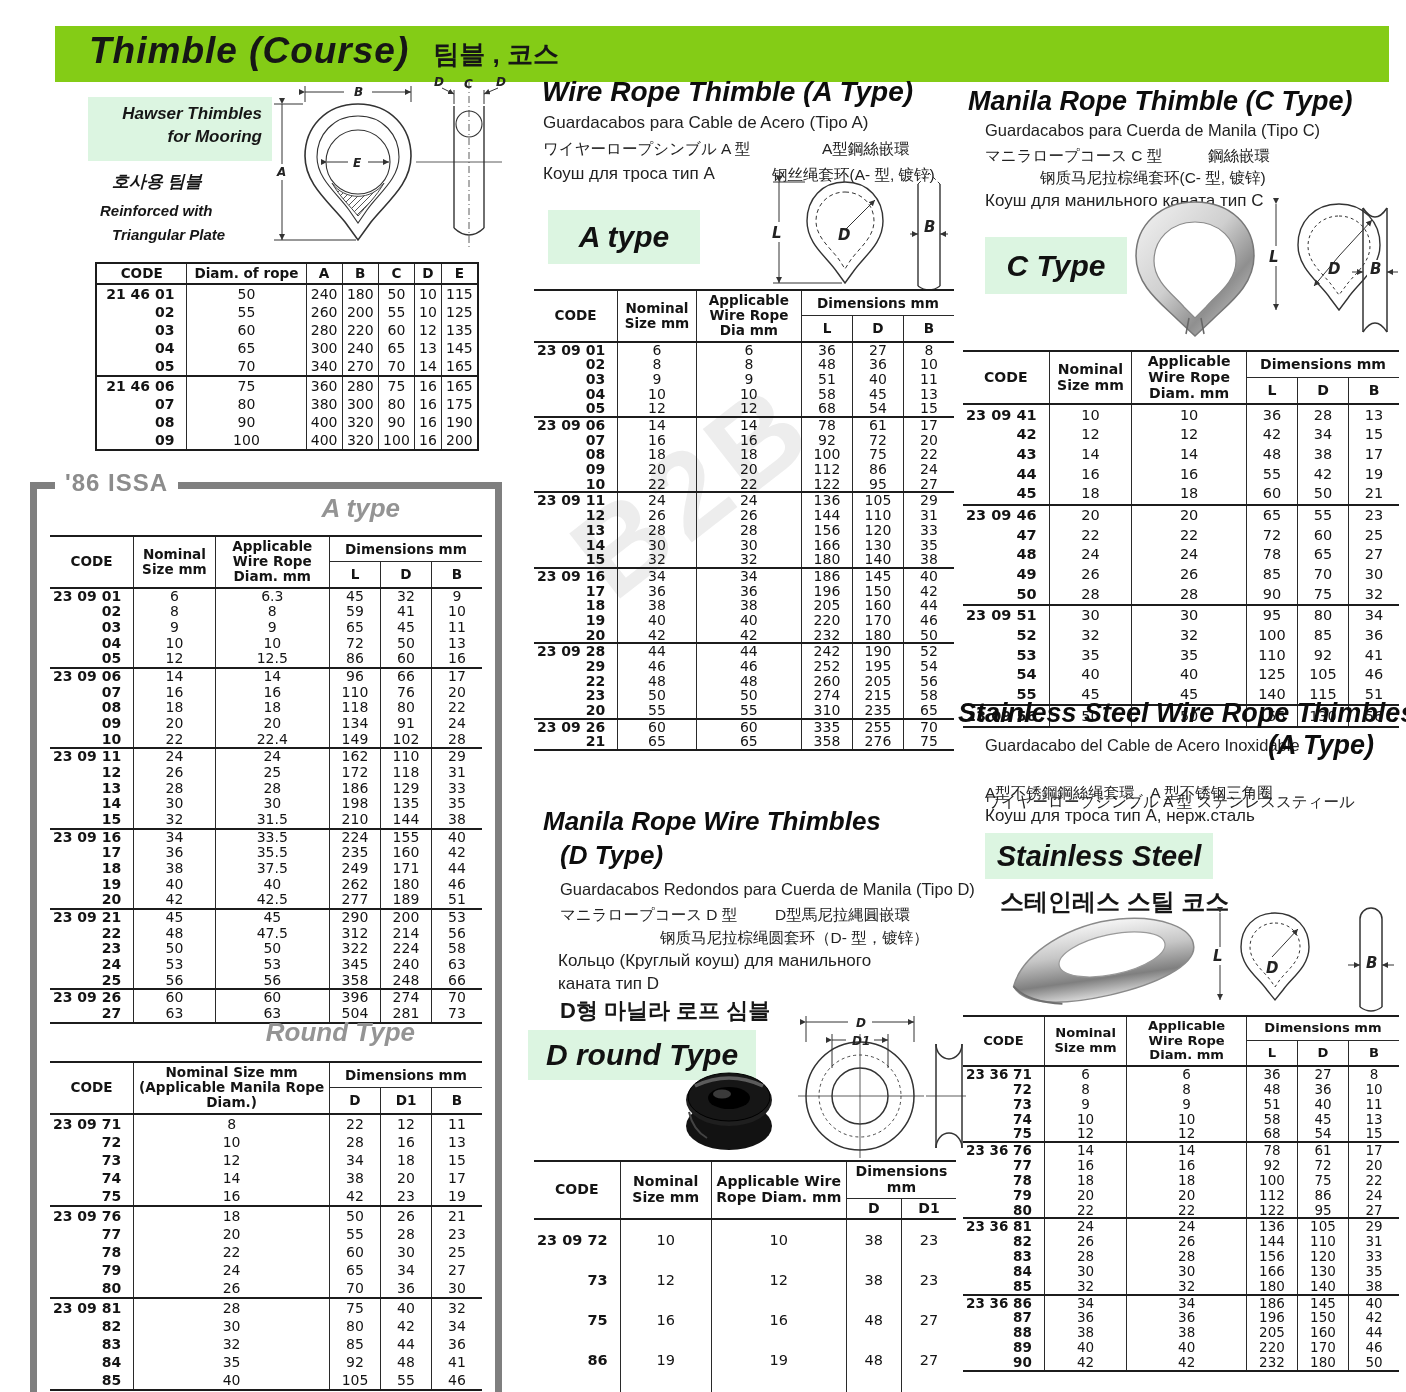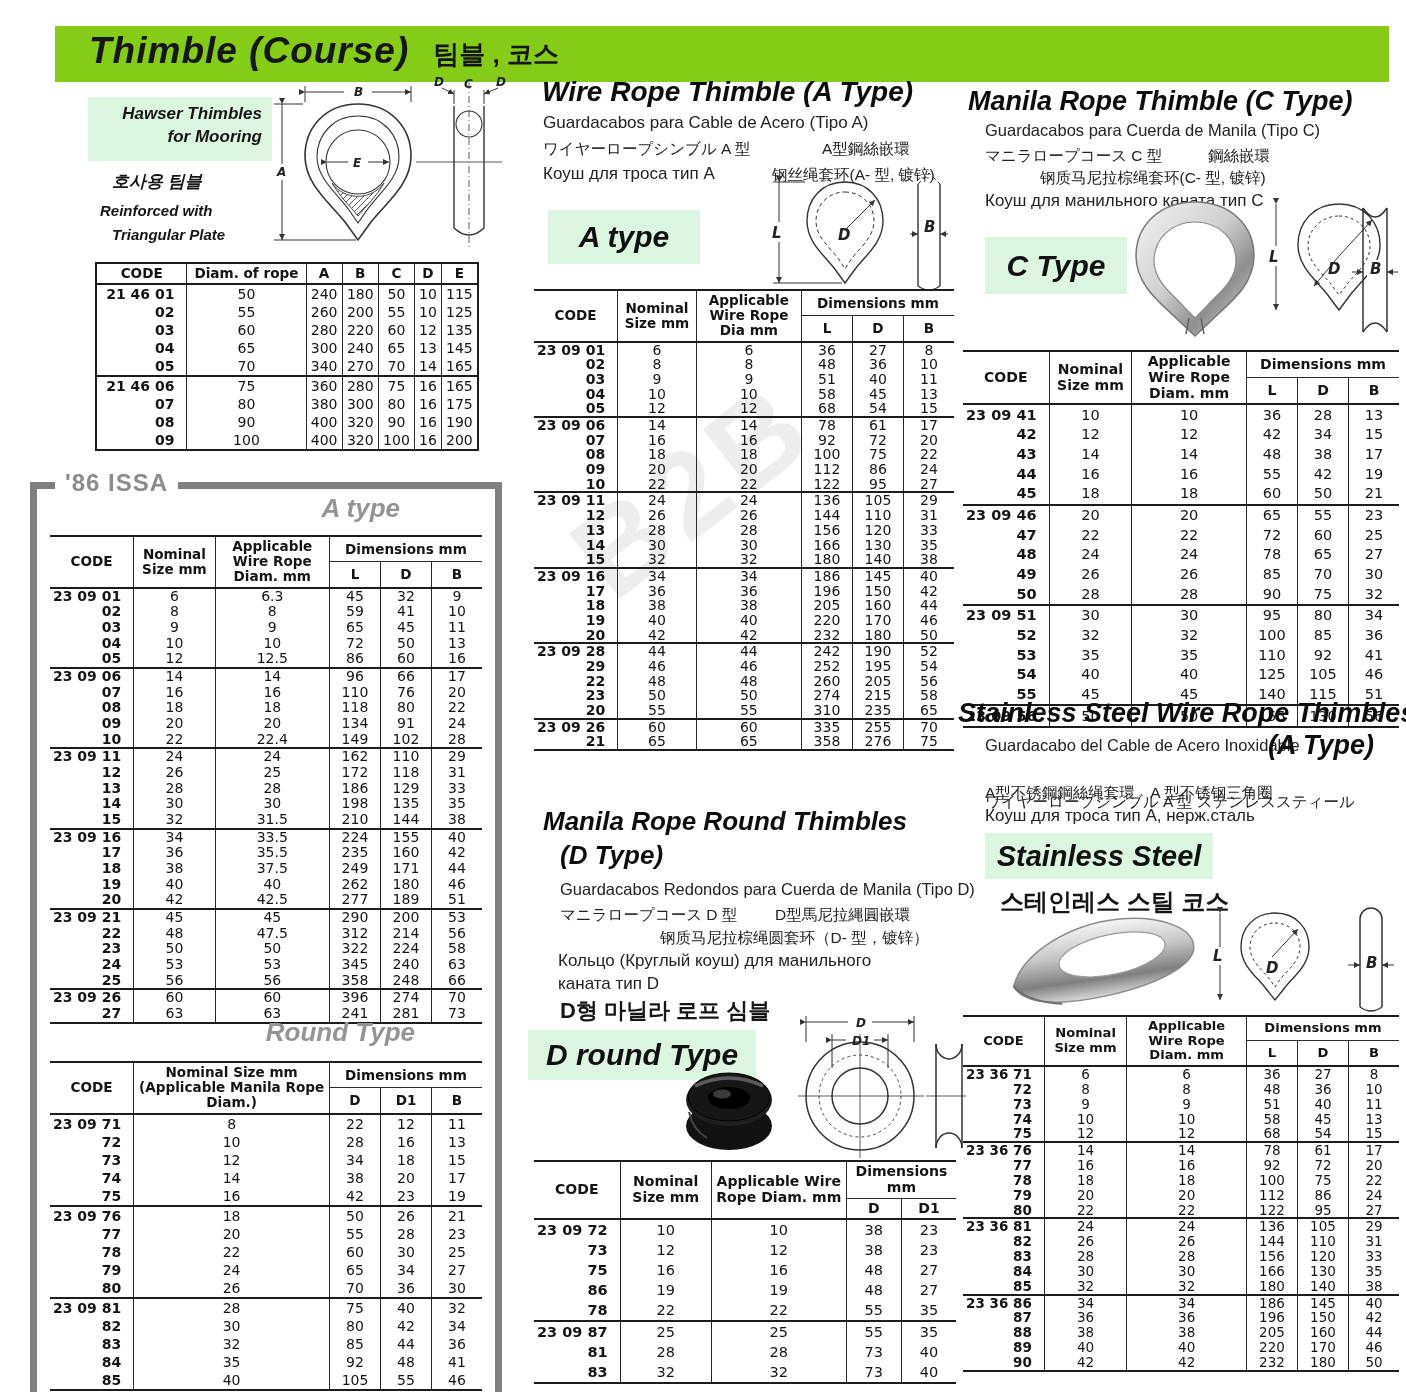--- a/index.html
+++ b/index.html
@@ -859,7 +859,7 @@
       </table>
     </div>
 
-  <div class="abs h-title" style="left:543px;top:806px;font-size:26px;">Manila Rope Round Thimbles</div>
+  <div class="abs h-title" style="left:543px;top:806px;font-size:26px;">Manila Rope Wire Thimbles</div>
   <div class="abs h-title" style="left:560px;top:840px;font-size:26px;">(D Type)</div>
   <div class="abs sub" style="left:560px;top:880px;font-size:16.5px;">Guardacabos Redondos para Cuerda de Manila (Tipo D)</div>
   <div class="abs sub-cjk" style="left:560px;top:905px;">マニラロープコース D 型</div>

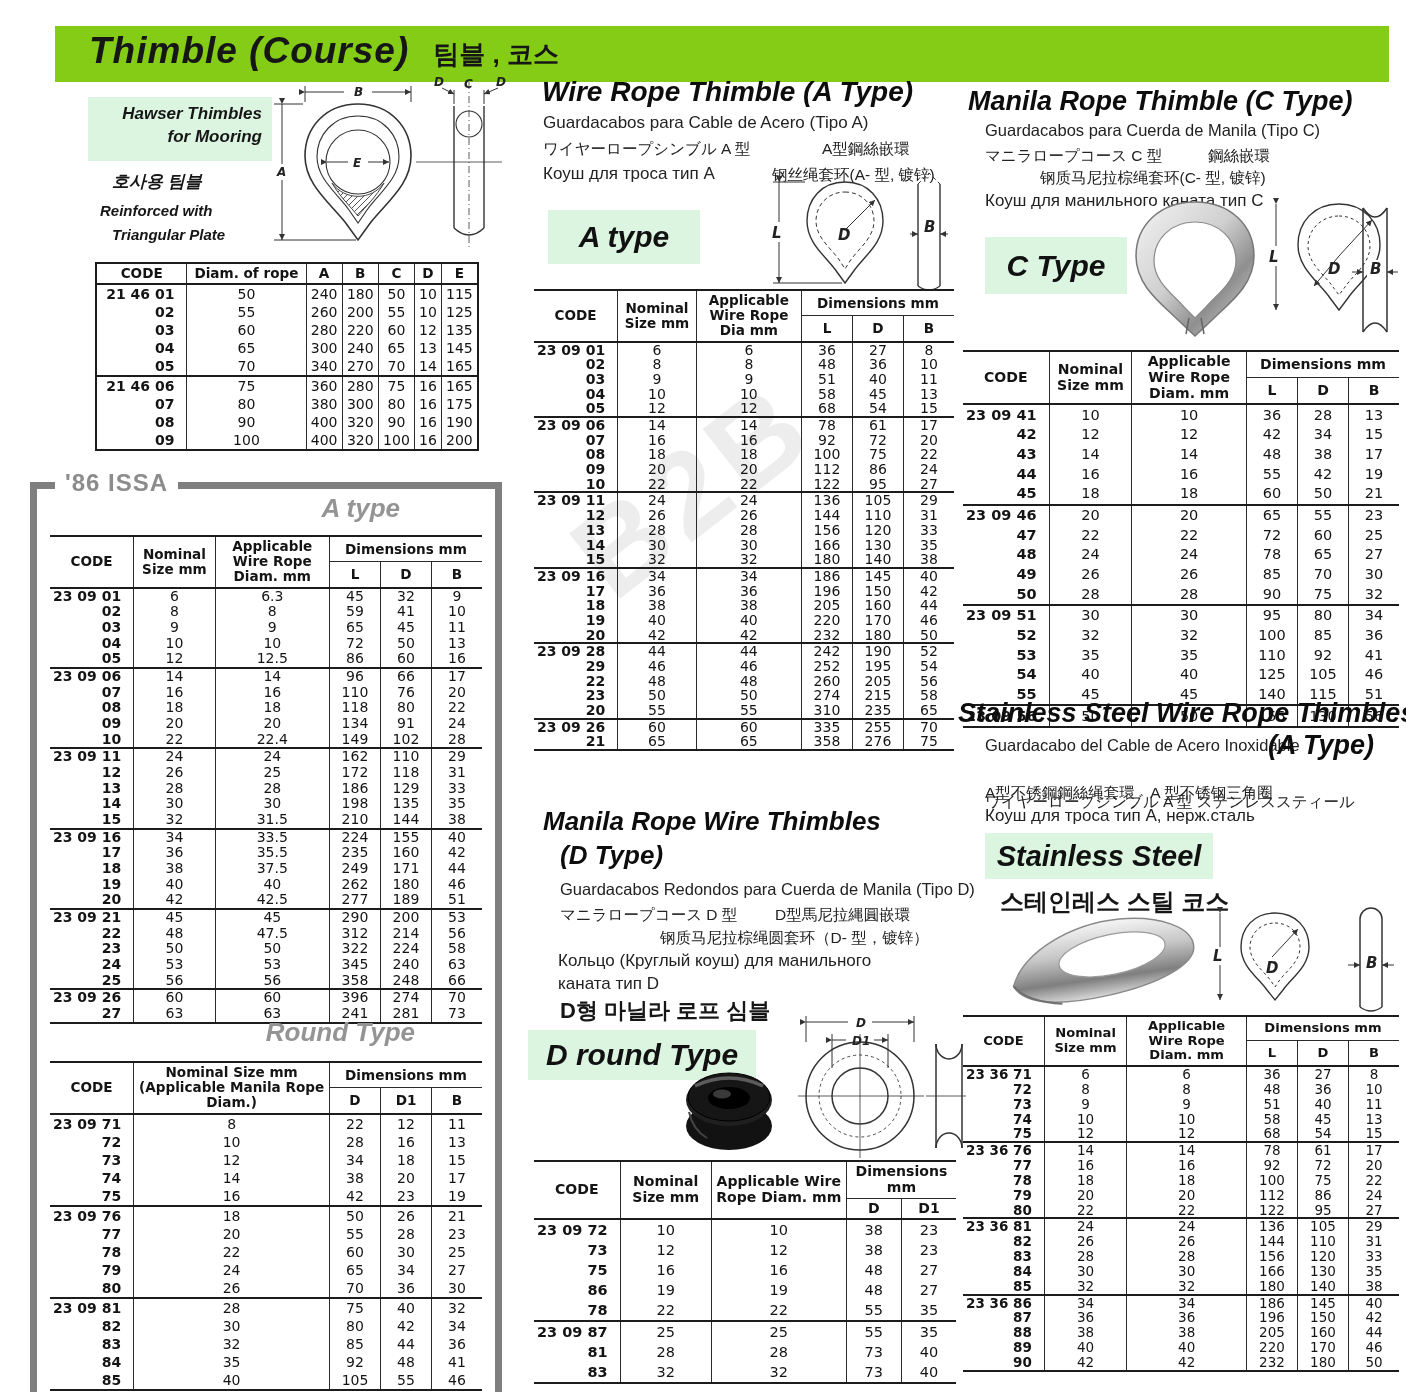--- a/index.html
+++ b/index.html
@@ -452,7 +452,7 @@
               <td class="code-cell"><span class="code-num">27</span></td>
               <td>63</td>
               <td>63</td>
-              <td>241</td>
+              <td>504</td>
               <td>281</td>
               <td>73</td>
             </tr>

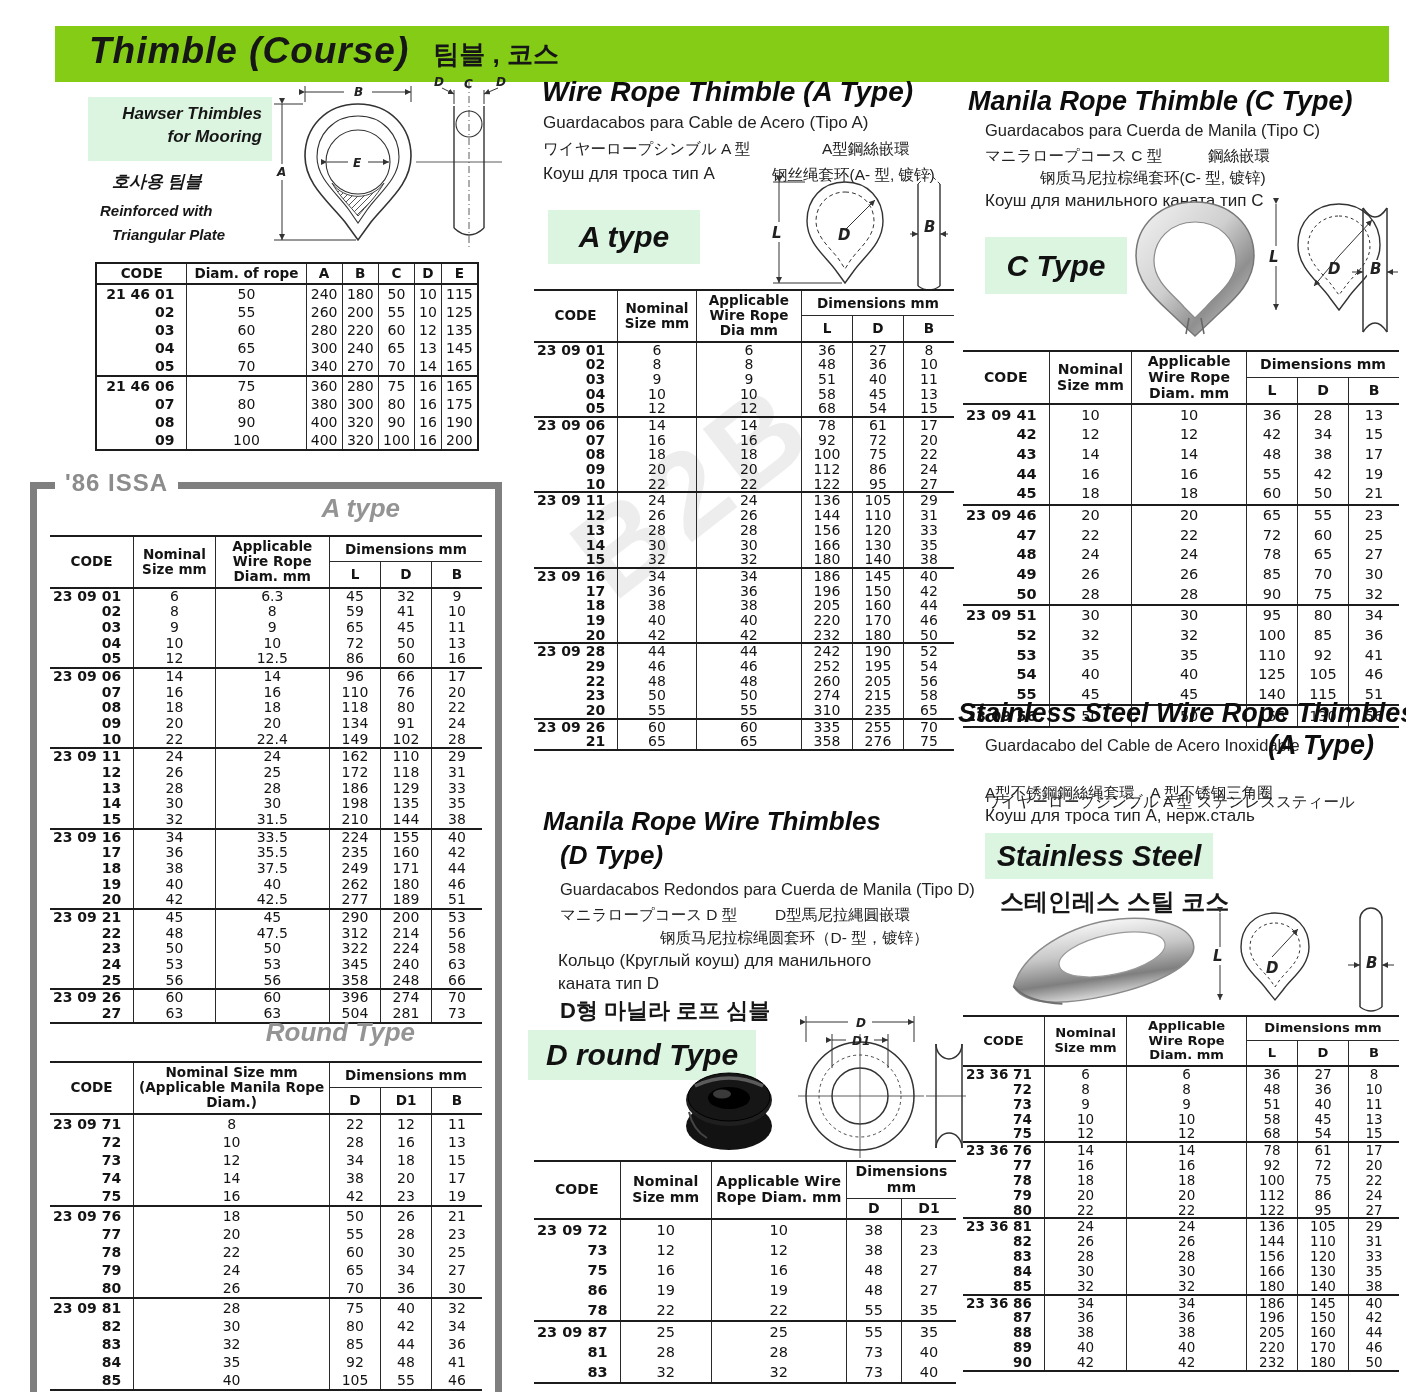--- a/index.html
+++ b/index.html
@@ -37,7 +37,7 @@
   .tw-issa-a{font-size:14px;} .tw-issa-a td{padding:0 3px;line-height:1.12;}
   .tw-round{font-size:14px;} .tw-round td{padding:1px 3px;}
   .tw-wire{font-size:14px;} .tw-wire td{padding:0 3px;line-height:1.05;}
-  .tw-d{font-size:14.5px;} .tw-d td{padding:2px 3px;}
+  .tw-d{font-size:14.5px;} .tw-d td{padding:12px 3px;}
   .tw-c{font-size:14.5px;} .tw-c td{padding:1.5px 3px;line-height:1.15;}
   .tw-ss{font-size:13.5px;} .tw-ss td{padding:0 3px;line-height:1.1;}
   

